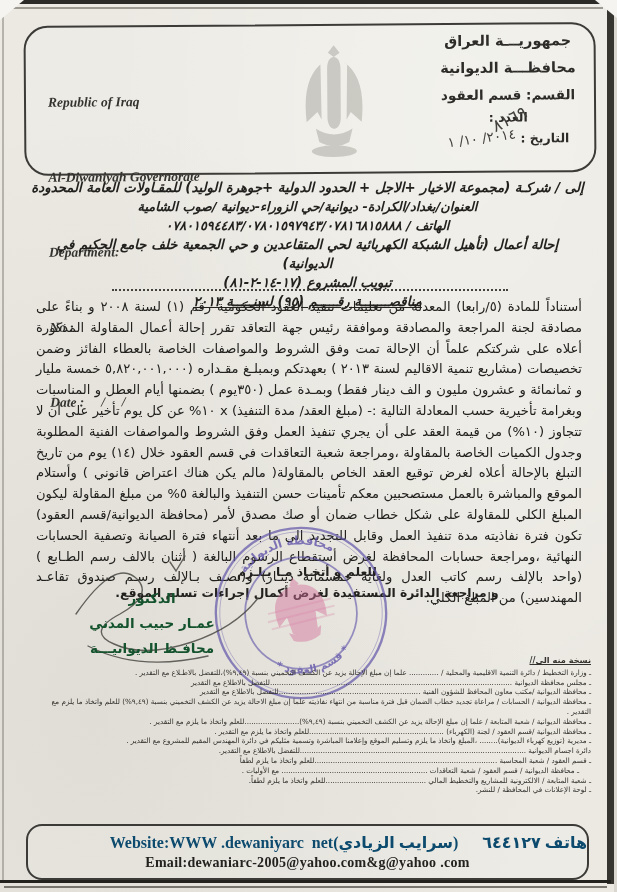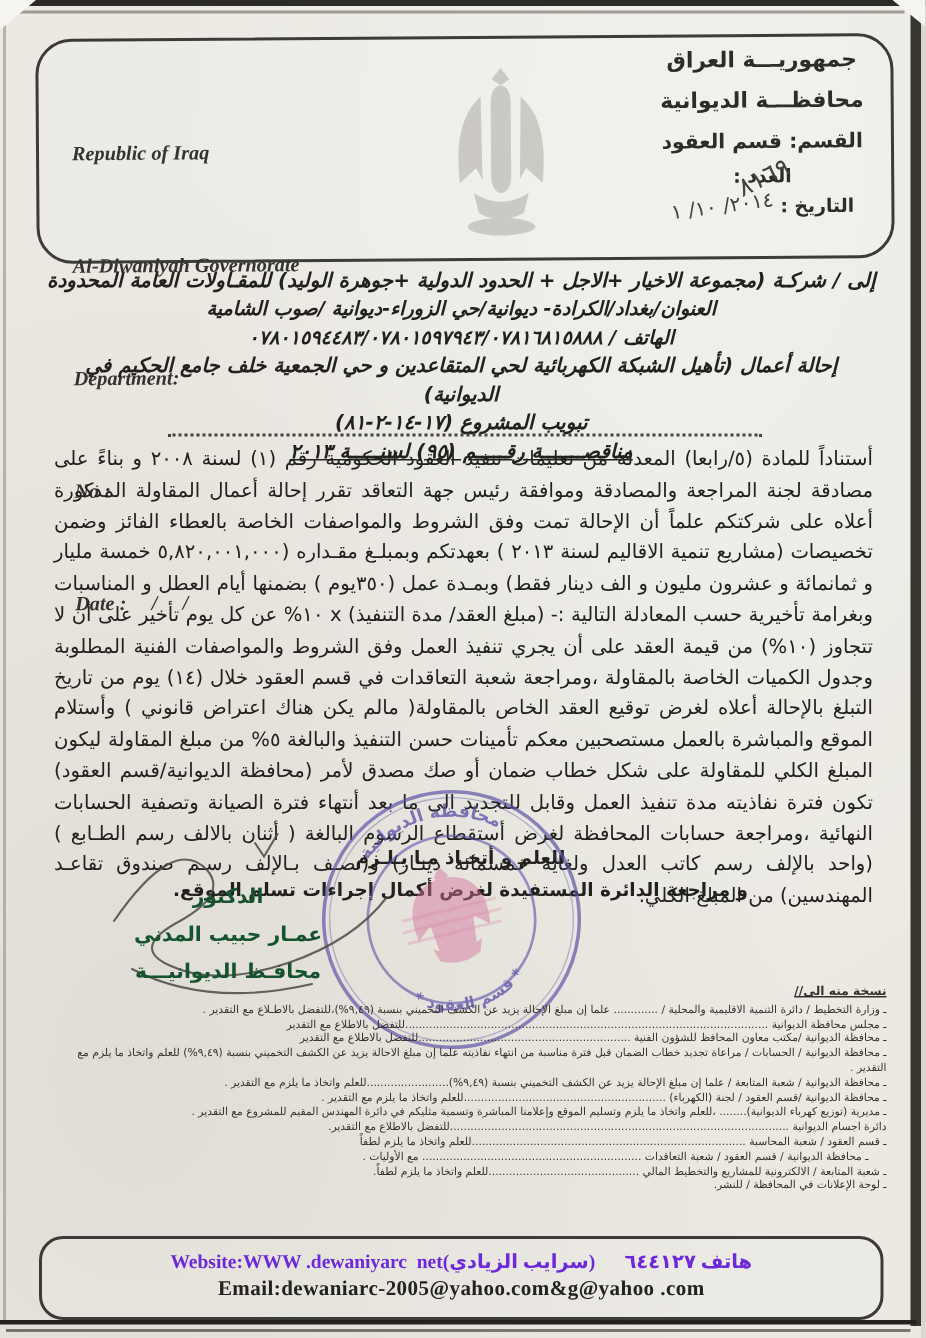--- a/index.html
+++ b/index.html
@@ -220,7 +220,7 @@
       <div class="dist-item">ـ محافظة الديوانية / الحسابات / مراعاة تجديد خطاب الضمان قبل فترة مناسبة من انتهاء نفاذيته  علما إن مبلغ الاحالة يزيد عن الكشف التخميني بنسبة (٩,٤٩%) للعلم واتخاذ ما يلزم مع التقدير .</div>
       <div class="dist-item">ـ محافظة الديوانية / شعبة المتابعة /  علما إن مبلغ الإحالة يزيد عن الكشف التخميني بنسبة (٩,٤٩%)........................للعلم واتخاذ ما يلزم مع التقدير .</div>
       <div class="dist-item">ـ محافظة الديوانية /قسم العقود / لجنة (الكهرباء) ...........................................................للعلم واتخاذ ما يلزم مع التقدير .</div>
-      <div class="dist-item">ـ مديرية (توزيع كهرباء الديوانية)........ ،للعلم واتخاذ ما يلزم وتسليم الموقع وإعلامنا المباشرة وتسمية مثليكم في دائرة المهندس المقيم للمشروع مع التقدير .</div>
+      <div class="dist-item">ـ مديرية (توزيع كهرباء الديوانية)........ ،المبلغ واتخاذ ما يلزم وتسليم الموقع وإعلامنا المباشرة وتسمية مثليكم في دائرة المهندس المقيم للمشروع مع التقدير .</div>
       <div class="dist-item">دائرة اجسام الديوانية ...................................................................................................للتفضل بالاطلاع مع التقدير.</div>
       <div class="dist-item">ـ قسم العقود / شعبة المحاسبة ................................................................................للعلم واتخاذ ما يلزم لطفاً</div>
       <div class="dist-item">ـ محافظة الديوانية / قسم العقود / شعبة التعاقدات ................................................................ مع الأوليات .</div>

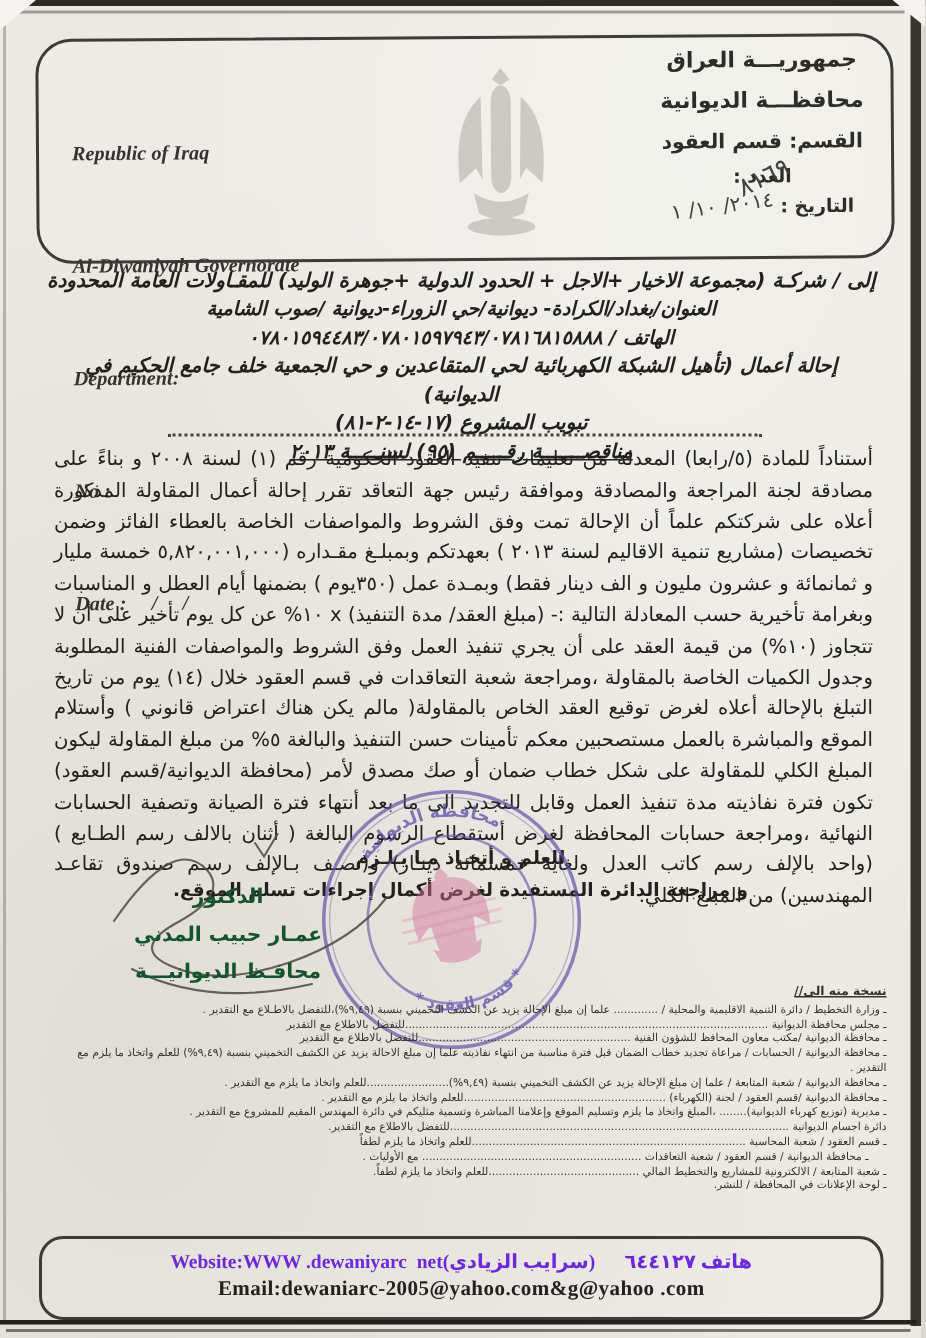--- a/index.html
+++ b/index.html
@@ -99,8 +99,8 @@
     border:2px solid #3c3b38; border-radius:16px; background:rgba(255,255,255,.10);
   }
   .footer-line1{
-    margin-top:7px; direction:rtl; text-align:center; white-space:pre;
-    font-weight:700; font-size:13px; color:#6d28d9;
+    margin-top:7px; direction:rtl; text-align:right; white-space:pre;
+    font-weight:700; font-size:16px; color:#0c4a6e;
     font-family:"Liberation Serif","DejaVu Sans",serif;
   }
   .footer-line2{

